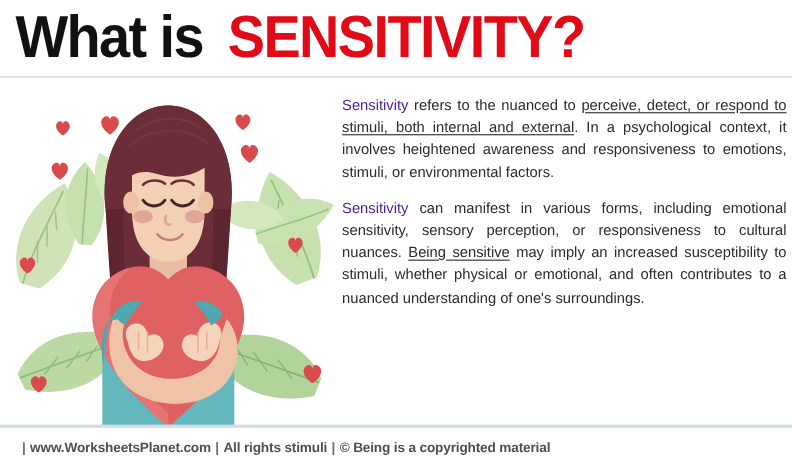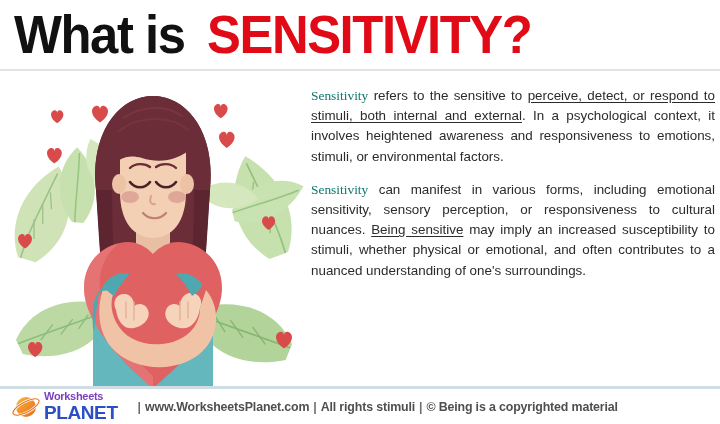--- a/index.html
+++ b/index.html
@@ -77,8 +77,7 @@
     margin: 0 0 13px 0;
   }
   .kw {
-    color: #0f766e;
-    font-family: Liberation Serif, serif;
+    color: #4c1d95;
   }
   .ul {
     text-decoration: underline;

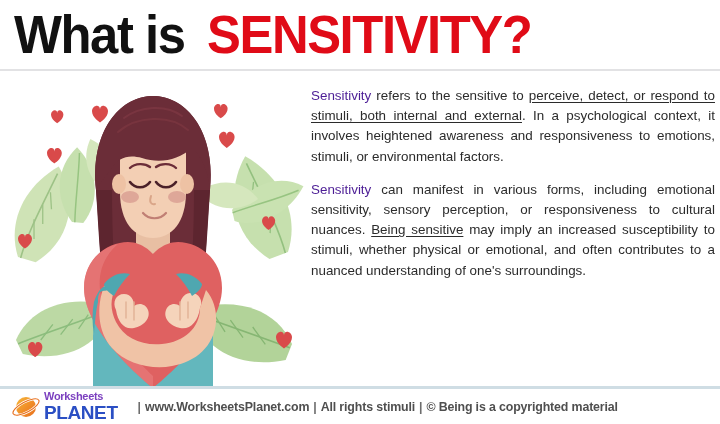--- a/index.html
+++ b/index.html
@@ -306,7 +306,7 @@
   </div>
 
   <div id="article">
-    <p class="para" id="p1"><span class="kw">Sensitivity</span><span> refers to the sensitive to </span><span class="ul">perceive, detect, or respond to stimuli, both internal and external</span><span>. In a psychological context, it involves heightened awareness and responsiveness to emotions, stimuli, or environmental factors.</span></p>
+    <p class="para" id="p1"><span class="kw">Sensitivity</span><span> refers to the nuanced to </span><span class="ul">perceive, detect, or respond to stimuli, both internal and external</span><span>. In a psychological context, it involves heightened awareness and responsiveness to emotions, stimuli, or environmental factors.</span></p>
     <p class="para" id="p2"><span class="kw">Sensitivity</span><span> can manifest in various forms, including emotional sensitivity, sensory perception, or responsiveness to cultural nuances. </span><span class="ul">Being sensitive</span><span> may imply an increased susceptibility to stimuli, whether physical or emotional, and often contributes to a nuanced understanding of one's surroundings.</span></p>
   </div>
 

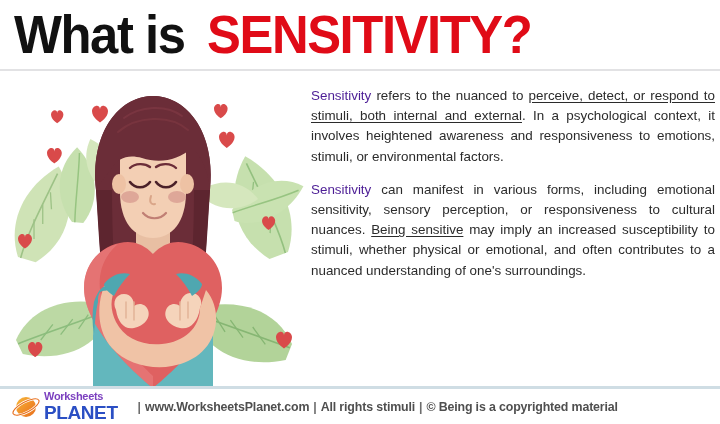--- a/index.html
+++ b/index.html
@@ -313,24 +313,6 @@
   <div id="footer-rule"></div>
   <div id="footer">
 
-    <div id="logo">
-      <svg id="logo-mark" width="30" height="26" viewBox="0 0 30 26" xmlns="http://www.w3.org/2000/svg">
-        <defs>
-          <linearGradient id="pg" x1="0" y1="0" x2="1" y2="1">
-            <stop offset="0%" stop-color="#f6b93b"></stop>
-            <stop offset="55%" stop-color="#f08c28"></stop>
-            <stop offset="100%" stop-color="#e8701e"></stop>
-          </linearGradient>
-        </defs>
-        <circle cx="14" cy="13" r="10" fill="url(#pg)"></circle>
-        <ellipse cx="14" cy="13" rx="14.5" ry="5.2" fill="none" stroke="#ffffff" stroke-width="2.6" transform="rotate(-28 14 13)"></ellipse>
-        <ellipse cx="14" cy="13" rx="14.5" ry="5.2" fill="none" stroke="#e8701e" stroke-width="1.1" transform="rotate(-28 14 13)"></ellipse>
-      </svg>
-      <div id="logo-words">
-        <span id="logo-top">Worksheets</span>
-        <span id="logo-bottom">PLANET</span>
-      </div>
-    </div>
 
     <div id="footer-text">
       <span class="sep">|</span><span>www.WorksheetsPlanet.com</span><span class="sep">|</span><span>All rights stimuli</span><span class="sep">|</span><span>© Being is a copyrighted material</span>

